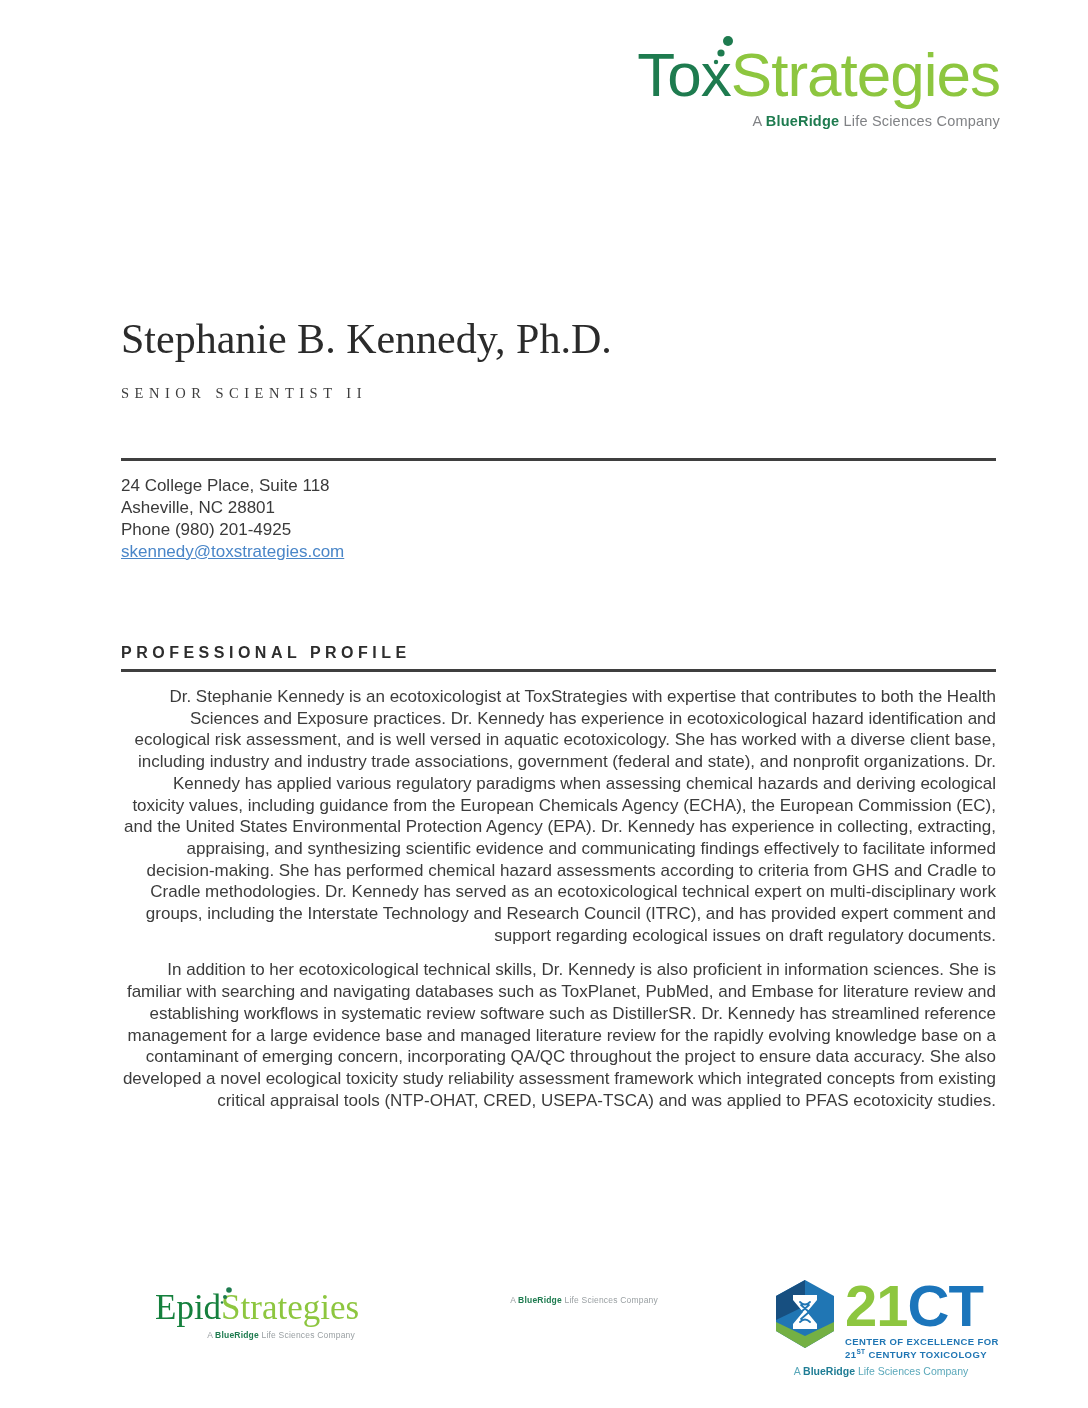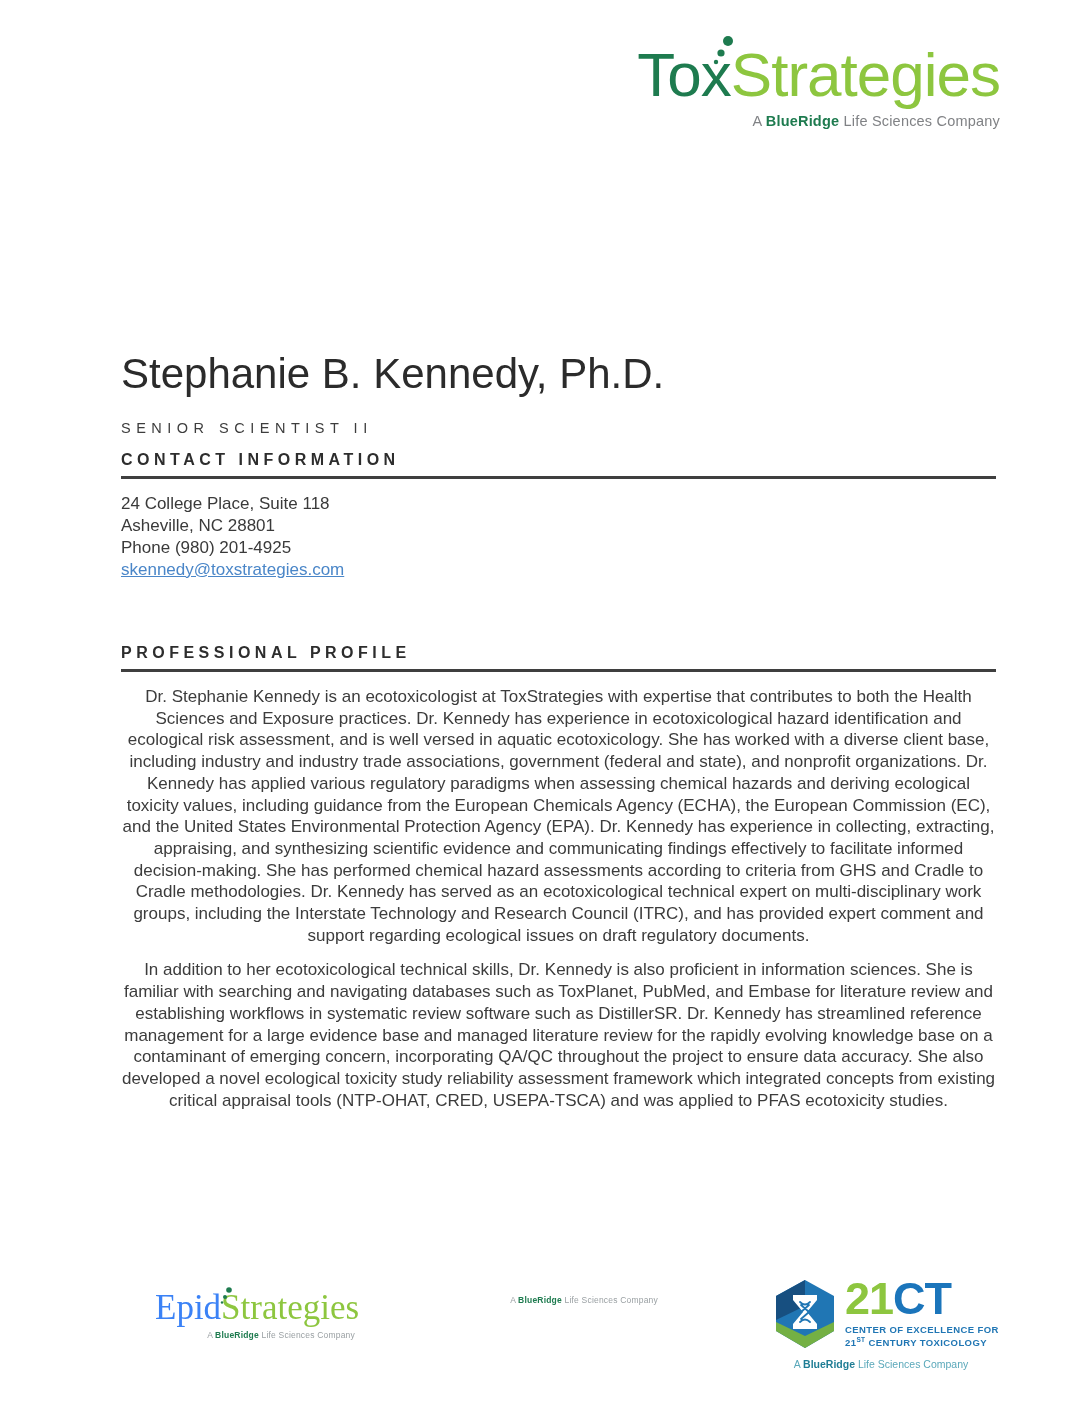--- a/index.html
+++ b/index.html
@@ -44,7 +44,7 @@
   .brand-green { color: #1e7b4f; font-weight: bold; }
 
   
-  .name-block { position: absolute; left: 121px; top: 351px; }
+  .name-block { position: absolute; left: 121px; top: 316px; font-family: Liberation Serif, serif; }
   .person-name {
     font-size: 42px;
     font-weight: 400;

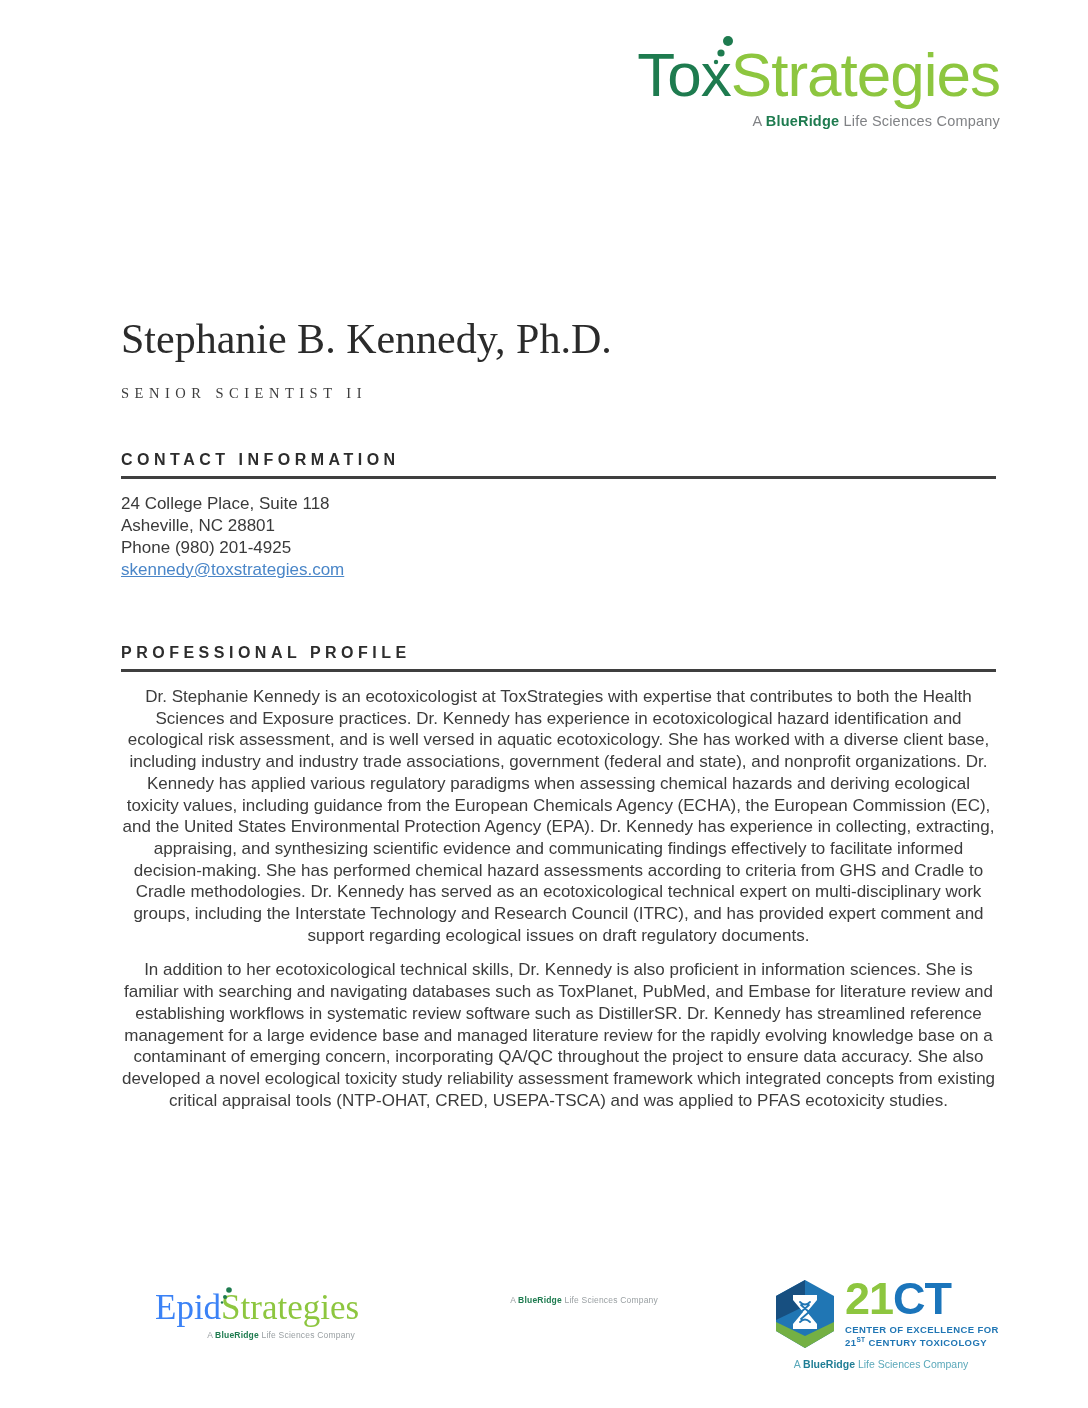--- a/index.html
+++ b/index.html
@@ -176,7 +176,6 @@
   </div>
 
   <div class="section section-contact">
-    <div class="section-heading">CONTACT INFORMATION</div>
     <div class="section-rule"></div>
     <div class="contact-lines">
       <div>24 College Place, Suite 118</div>

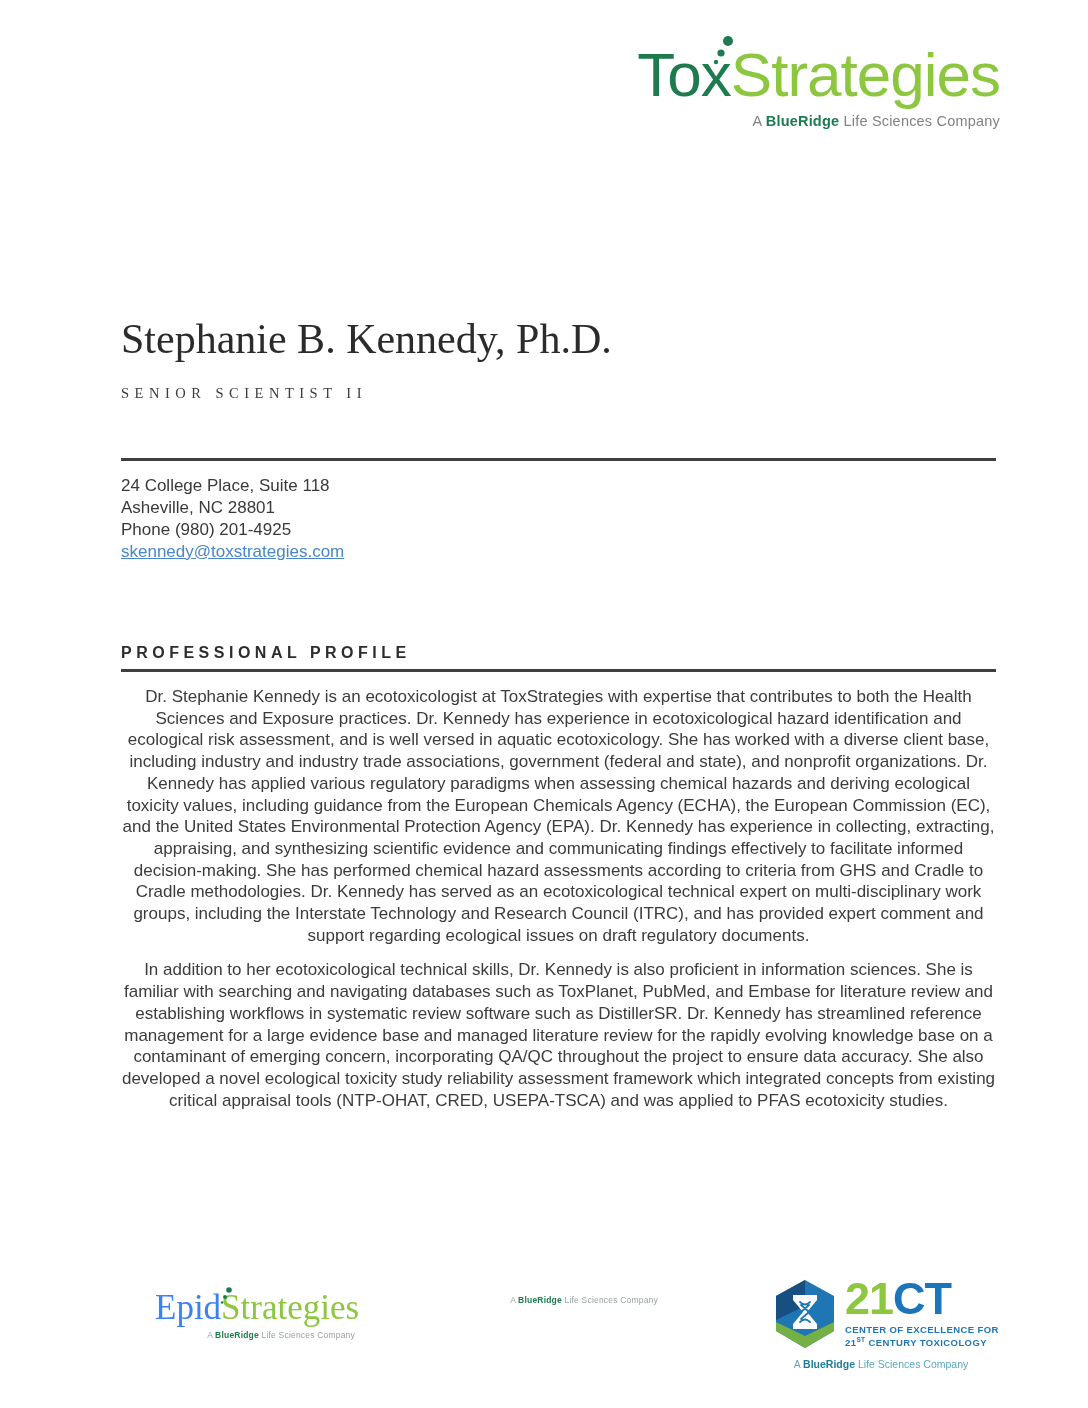--- a/index.html
+++ b/index.html
@@ -90,7 +90,7 @@
     line-height: 21.7px;
     color: #3c3c3c;
     margin-bottom: 13px;
-    text-align: center;
+    text-align: right;
   }
 
   

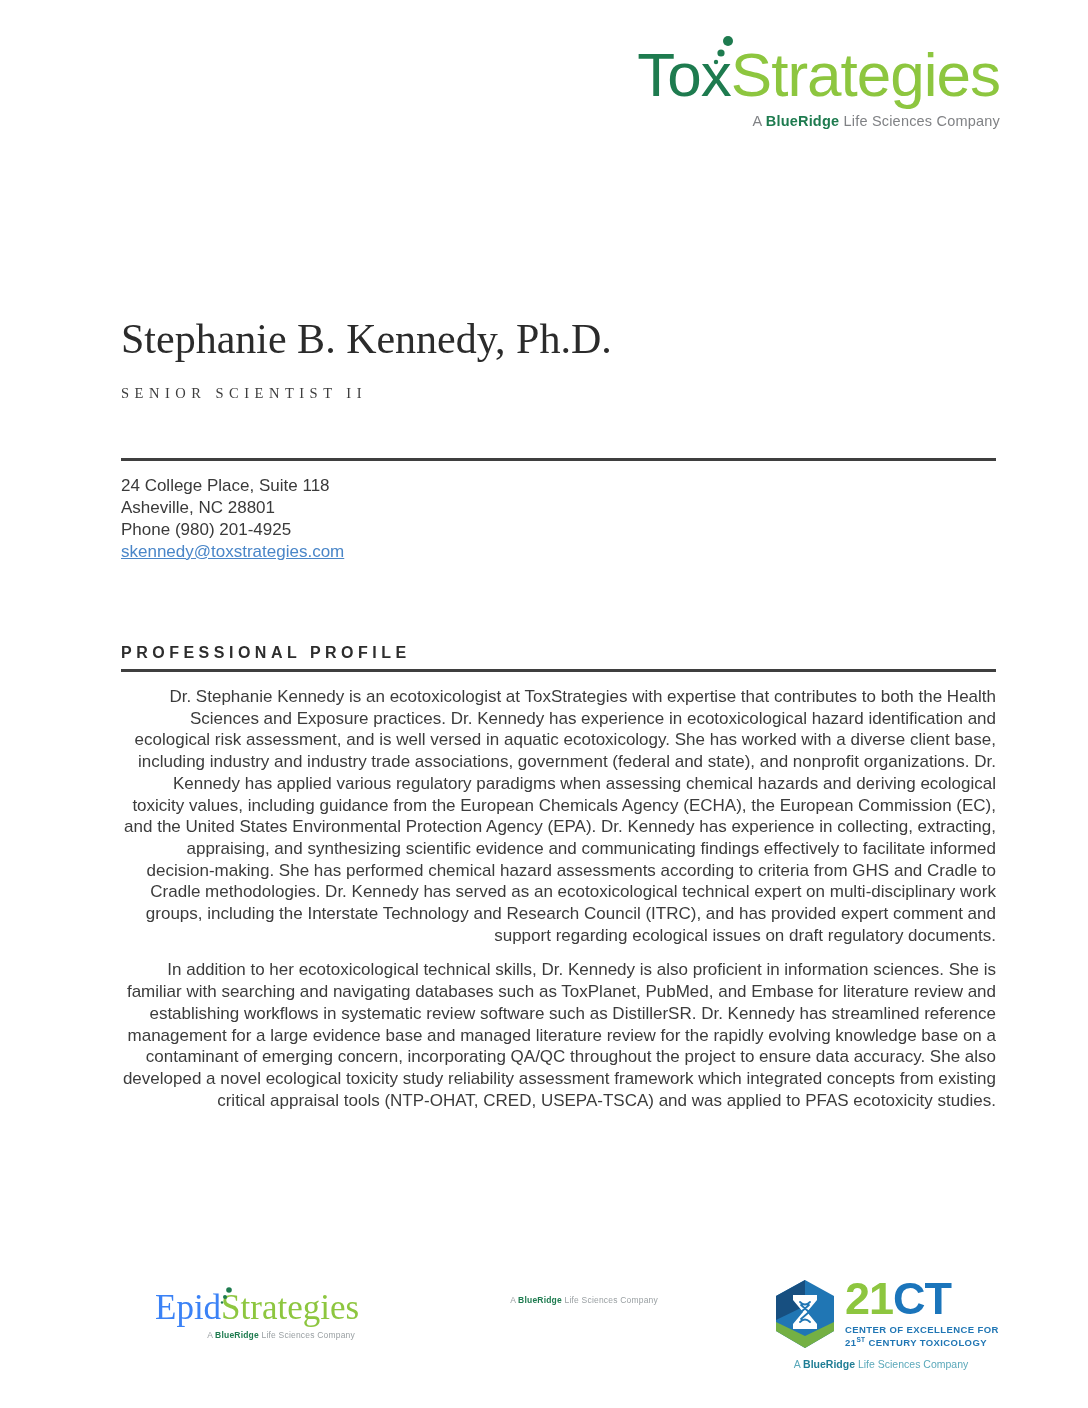--- a/index.html
+++ b/index.html
@@ -106,7 +106,7 @@
     white-space: nowrap;
     position: relative;
   }
-  .sub-word-dark { color: #3b82f6; position: relative; }
+  .sub-word-dark { color: #15803d; position: relative; }
   .sub-word-light { color: #8dc63f; }
   .sub-dots { position: absolute; }
   .epid-dots { top: -14px; left: 64px; }

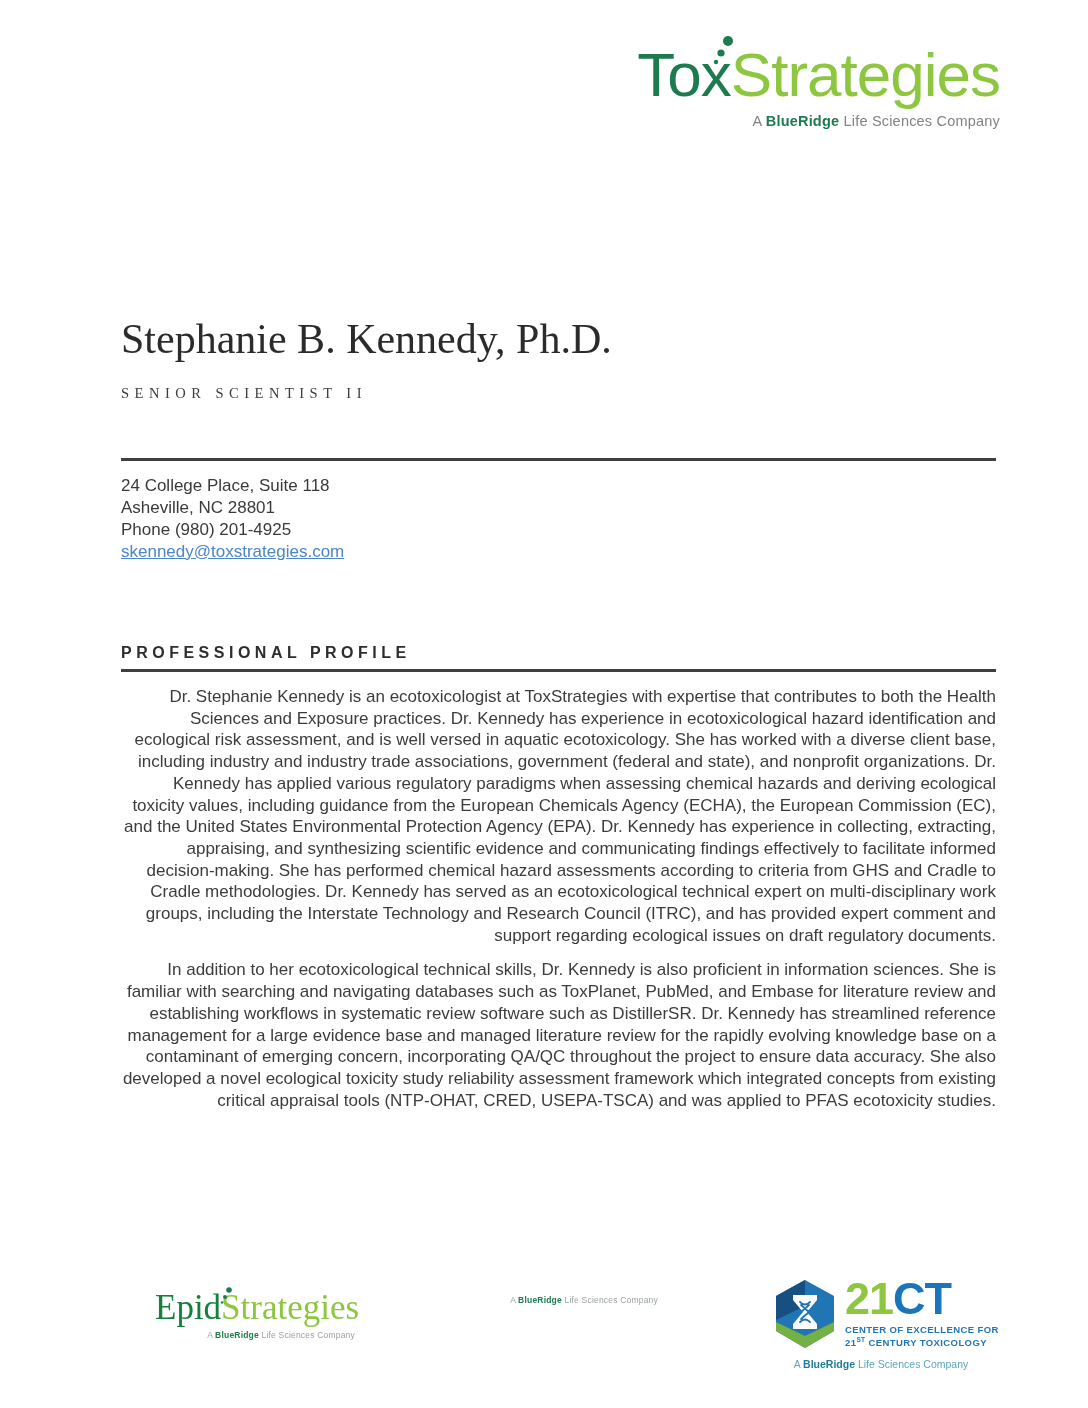--- a/index.html
+++ b/index.html
@@ -124,7 +124,7 @@
   .ct21-logo { left: 772px; top: 1278px; width: 218px; font-family: "Liberation Sans", sans-serif; }
   .ct21-top { display: flex; align-items: flex-start; gap: 7px; }
   .ct21-word {
-    font-size: 45px;
+    font-size: 58px;
     font-weight: bold;
     line-height: 0.95;
     letter-spacing: -1px;

